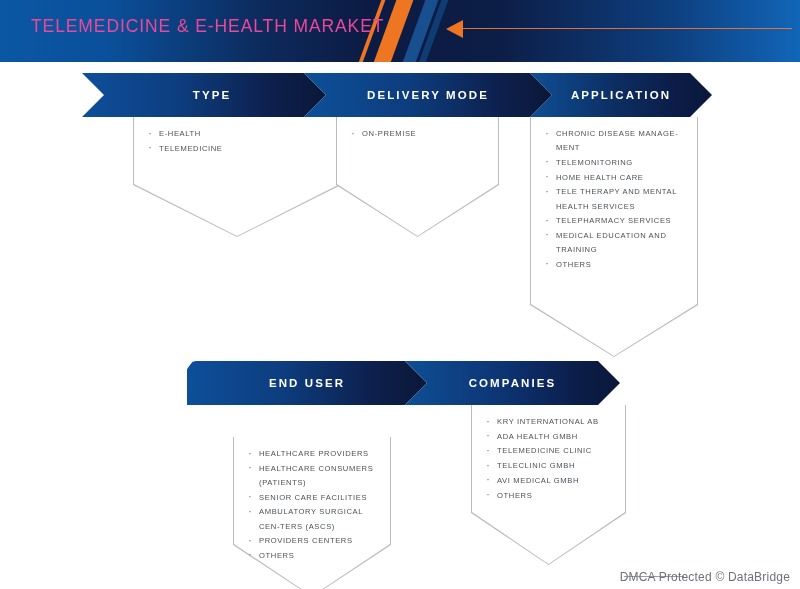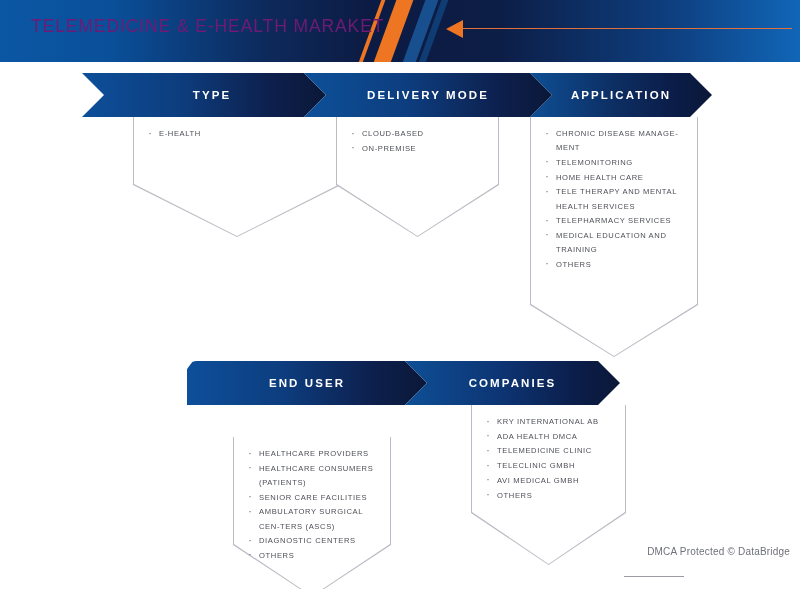--- a/index.html
+++ b/index.html
@@ -28,7 +28,7 @@
   .stripe.blue2{left:429px;width:7px;background:#0f3c72;}
   .header-title{
     position:absolute;left:31px;top:16px;
-    color:#701a75;
+    color:#ec4899;
     font-size:17.5px;
     letter-spacing:0.9px;
     font-weight:400;

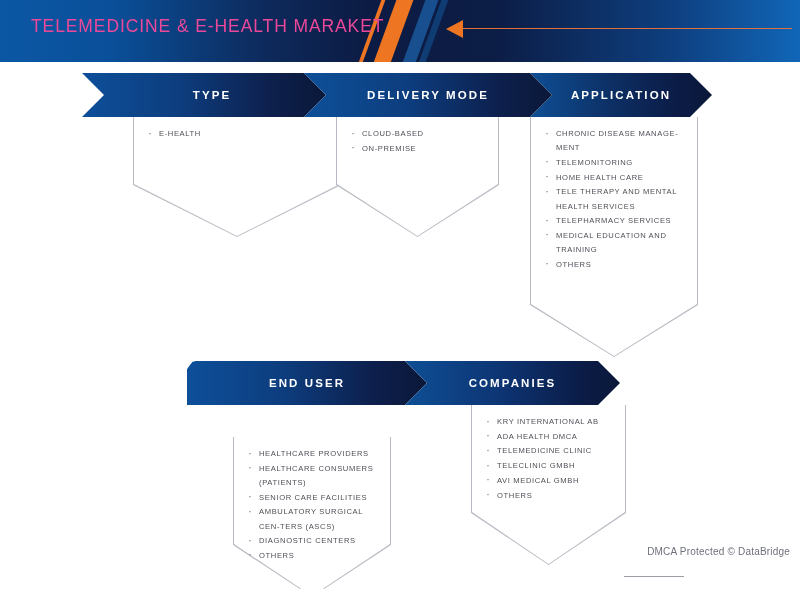--- a/index.html
+++ b/index.html
@@ -165,7 +165,6 @@
     <div class="box-border"></div>
     <div class="box-inner"></div>
     <ul class="items">
-      <li>CLOUD-BASED</li>
       <li>ON-PREMISE</li>
     </ul>
   </div>

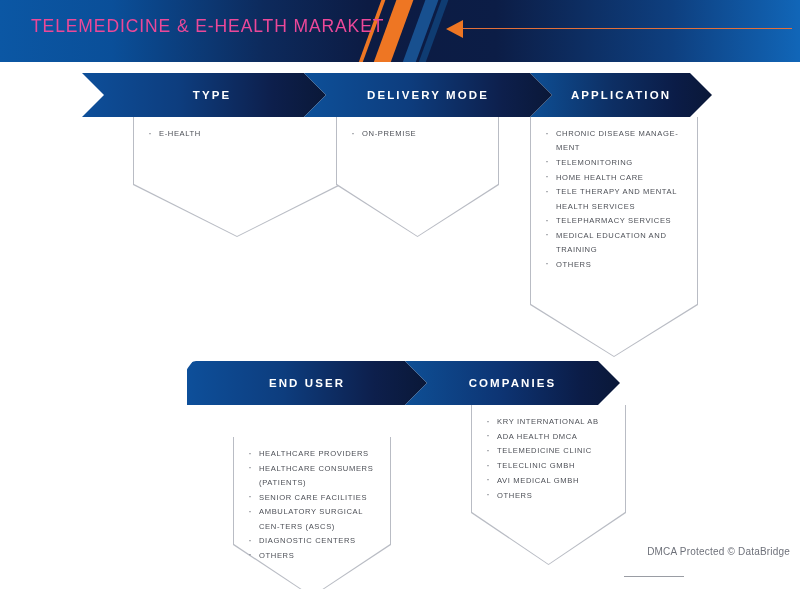--- a/index.html
+++ b/index.html
@@ -158,6 +158,7 @@
     <div class="box-inner"></div>
     <ul class="items">
       <li>E-HEALTH</li>
+      <li>TELEMEDICINE</li>
     </ul>
   </div>
 

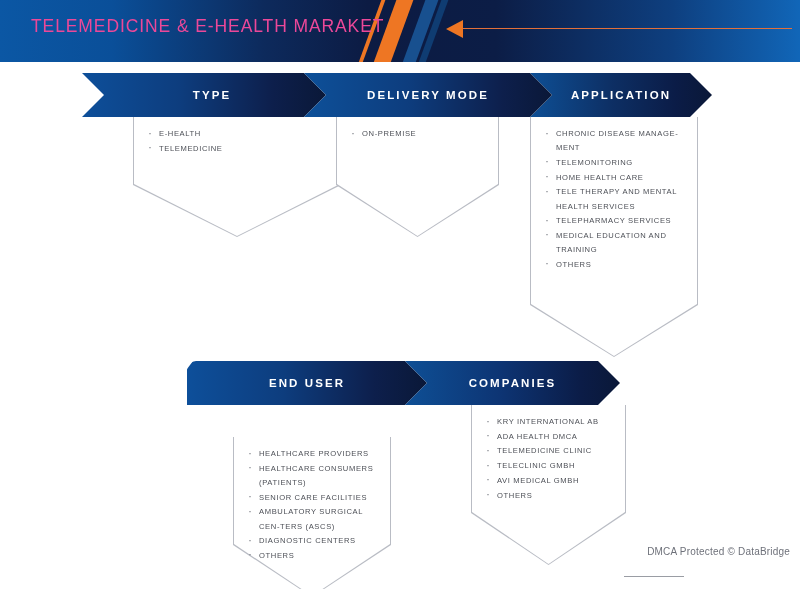--- a/index.html
+++ b/index.html
@@ -209,7 +209,7 @@
     <div class="box-inner"></div>
     <ul class="items">
       <li>KRY INTERNATIONAL AB</li>
-      <li>ADA HEALTH DMCA</li>
+      <li>ADA HEALTH GMBH</li>
       <li>TELEMEDICINE CLINIC</li>
       <li>TELECLINIC GMBH</li>
       <li>AVI MEDICAL GMBH</li>

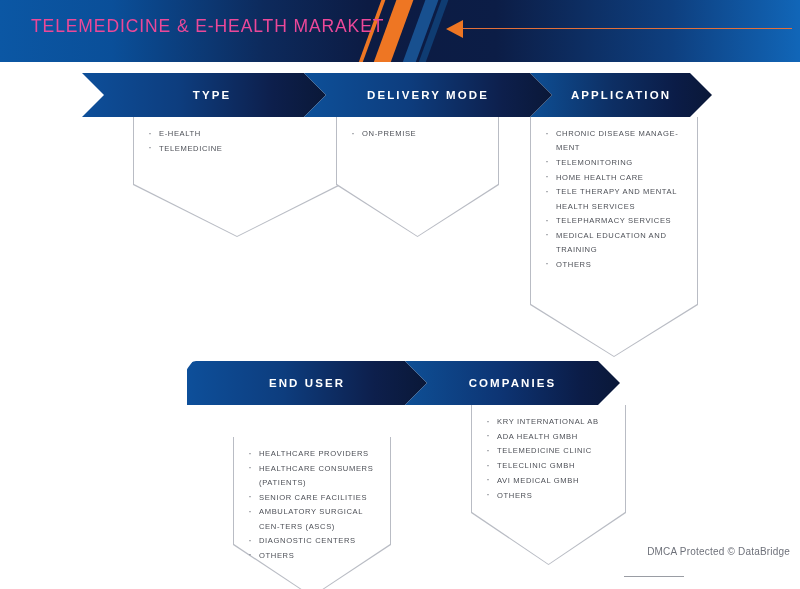--- a/index.html
+++ b/index.html
@@ -199,7 +199,7 @@
       <li>HEALTHCARE CONSUMERS (PATIENTS)</li>
       <li>SENIOR CARE FACILITIES</li>
       <li>AMBULATORY SURGICAL CEN-TERS (ASCS)</li>
-      <li>DIAGNOSTIC CENTERS</li>
+      <li>PROVIDERS CENTERS</li>
       <li>OTHERS</li>
     </ul>
   </div>

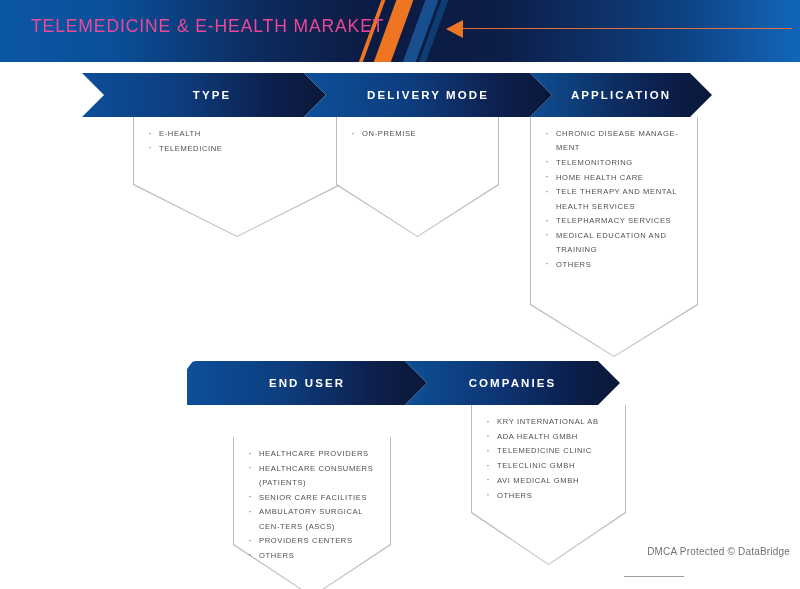--- a/index.html
+++ b/index.html
@@ -123,8 +123,8 @@
     position:absolute;left:624px;top:576px;width:60px;height:1px;background:#9a9da4;
   }
   .footer-text{
-    position:absolute;right:10px;top:546px;
-    color:#6e717a;font-size:10px;letter-spacing:0.2px;white-space:nowrap;padding-left:20px;
+    position:absolute;right:10px;top:570px;
+    color:#6e717a;font-size:12px;letter-spacing:0.2px;white-space:nowrap;padding-left:20px;
   }
 </style>
 </head>

